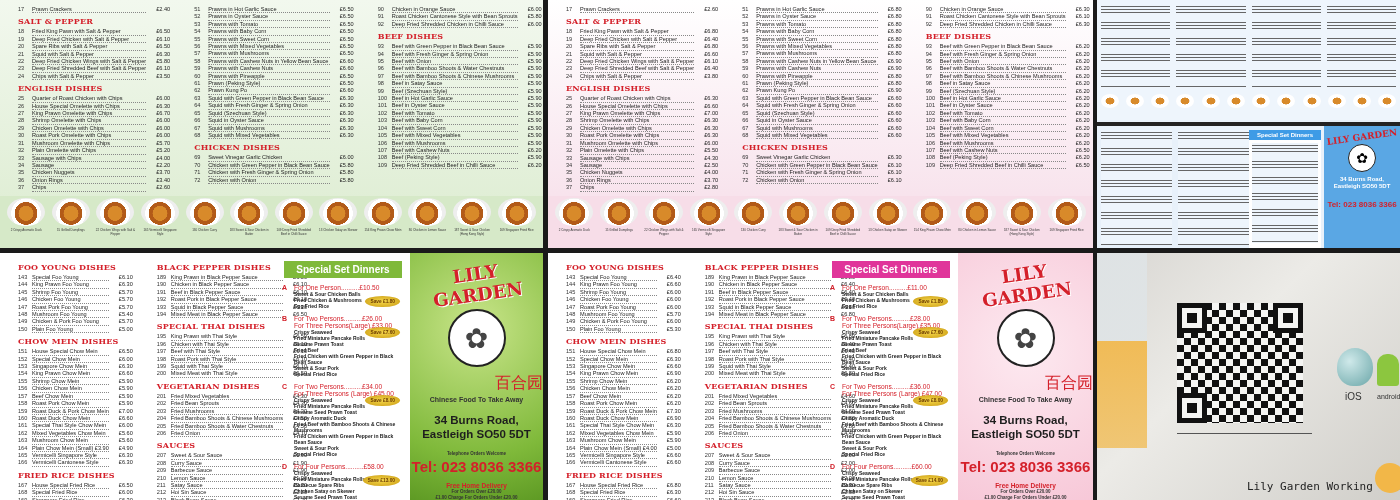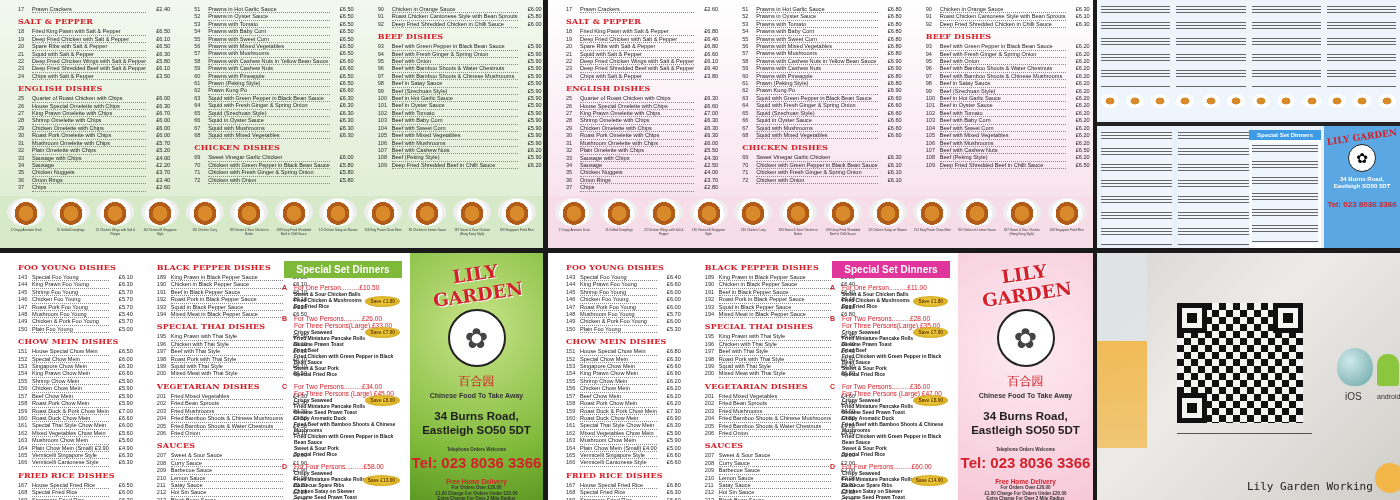--- a/index.html
+++ b/index.html
@@ -40,7 +40,7 @@
   .t5 .cover { left: 410px; width: 135px; background: radial-gradient(circle at 50% 40%, #fde9f0, #f7c8d8); }
   .brand { font-family: "DejaVu Serif", serif; font-weight: bold; color: #d4202a; font-size: 18px; margin-top: 10px; transform: rotate(-8deg); text-shadow: 1px 1px 0 #fff; }
   .logo { width: 58px; height: 58px; border-radius: 50%; border: 2px solid #222; background: #fff; margin: 4px auto 0; display: flex; align-items: center; justify-content: center; font-size: 28px; color: #444; }
-  .cn { color: #d4202a; font-size: 12px; margin-top: 6px; }
+  .cn { color: #d4202a; font-size: 16px; margin-top: 6px; text-align: right; }
   .tag { font-size: 7px; font-weight: bold; color: #333; margin-top: 2px; }
   .addr { font-size: 11.5px; font-weight: bold; color: #1e1e1e; margin-top: 10px; line-height: 14px; }
   .tw { font-size: 4.5px; margin-top: 10px; font-weight: bold; color: #333; }

